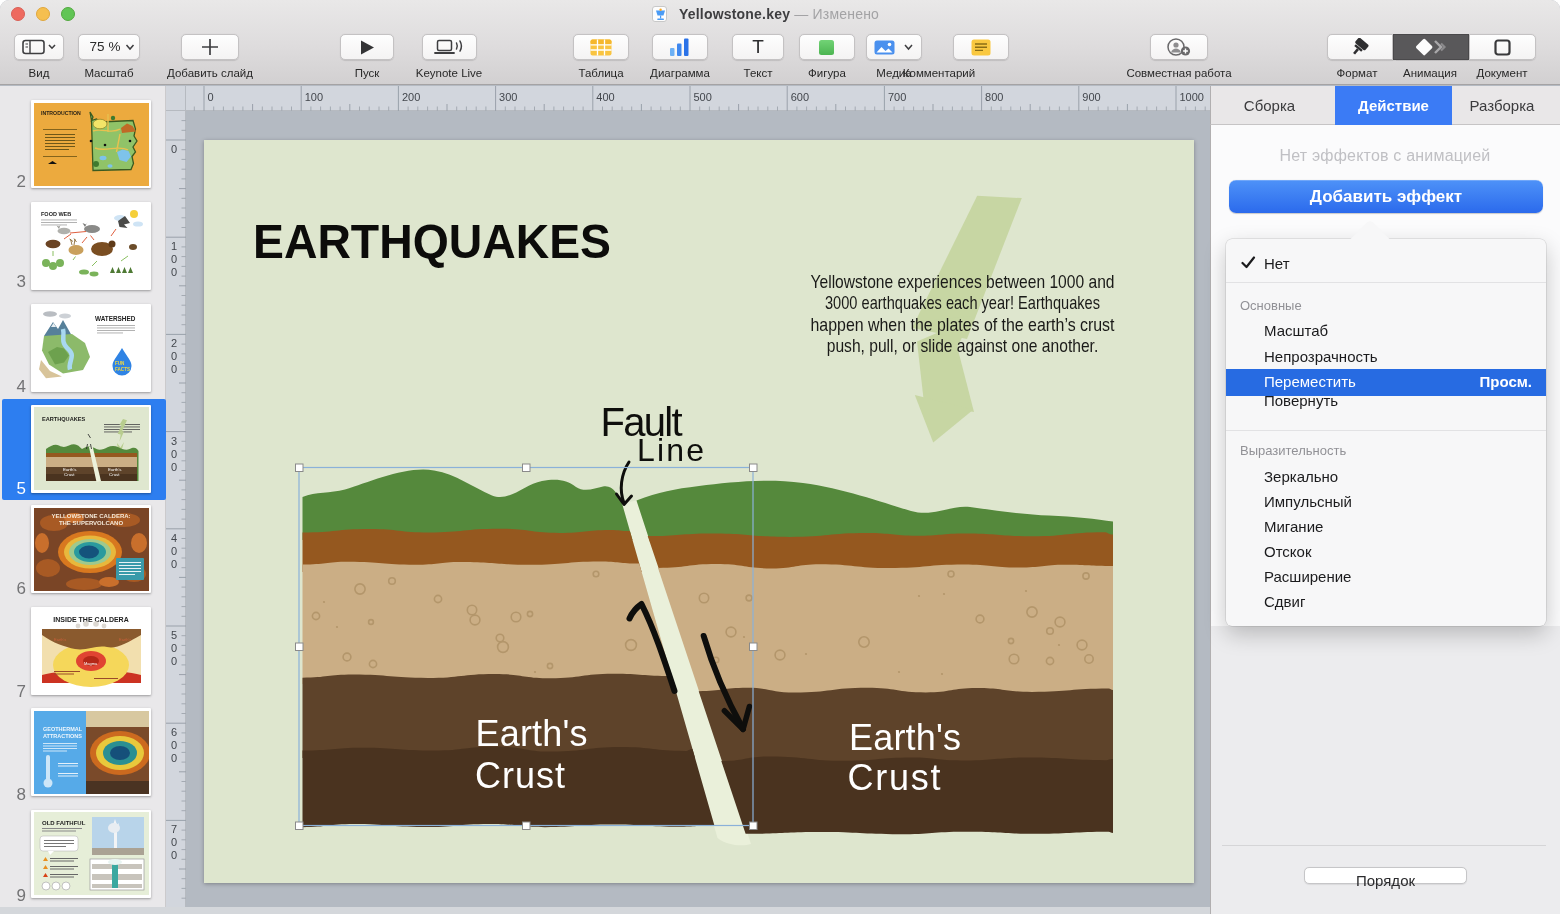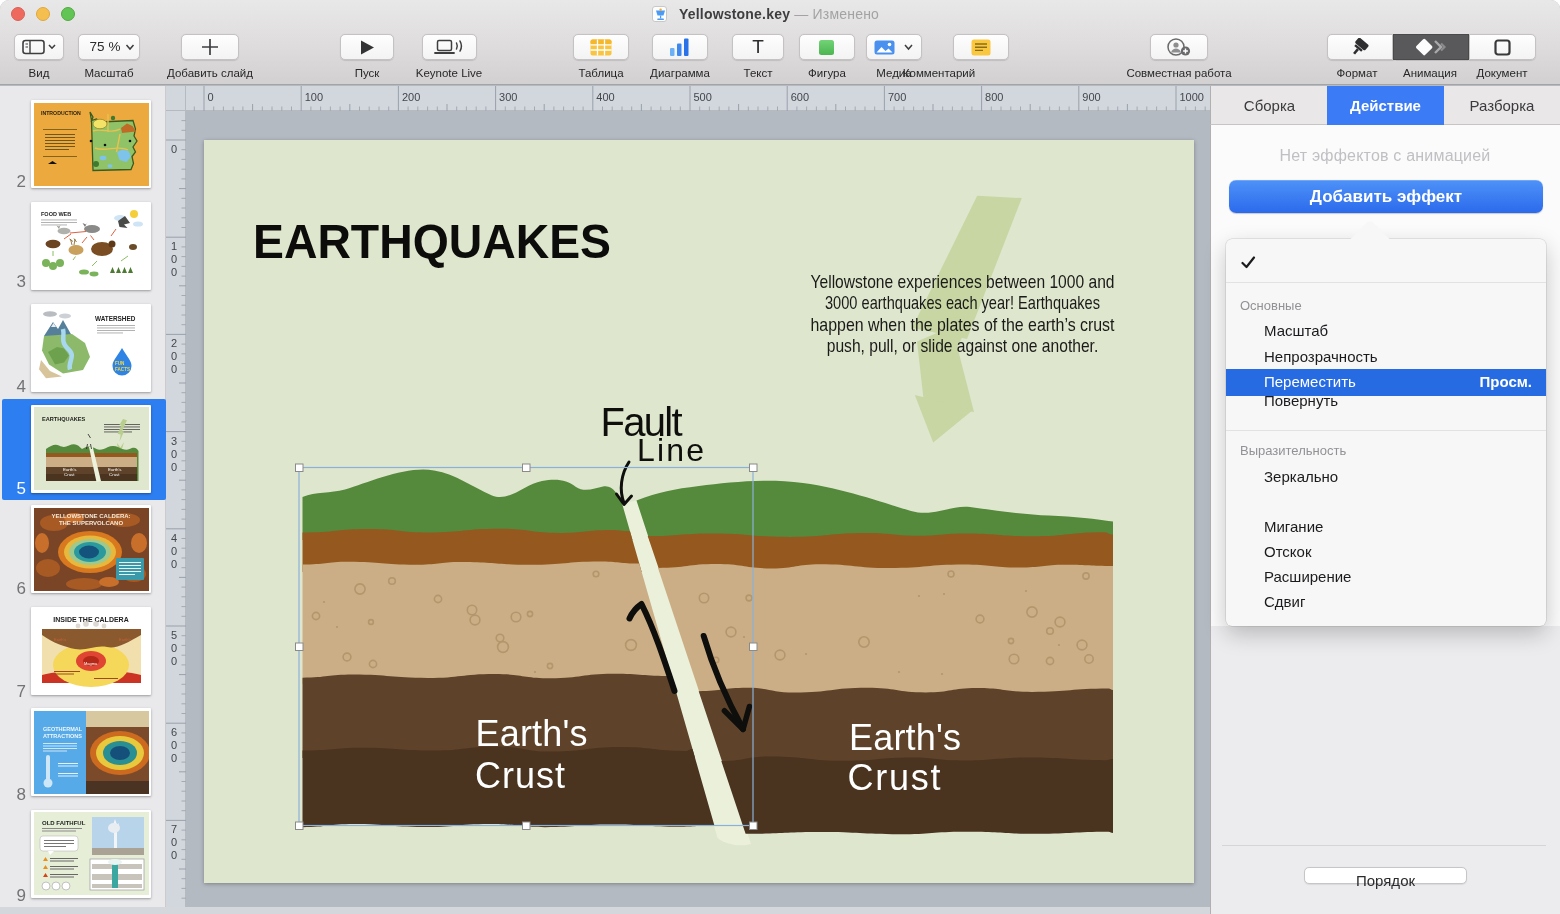--- a/index.html
+++ b/index.html
@@ -35,7 +35,7 @@
 #rwhite{position:absolute;left:1211px;top:125px;width:349px;height:501px;background:#fbfbfc;}
 #tabs{position:absolute;left:1210px;top:86px;width:350px;height:39px;background:#e9e7e8;border-bottom:1px solid #c6c4c5;border-left:1px solid #b1afb0;}
 .tab{position:absolute;top:0;height:39px;line-height:39px;text-align:center;font-size:15px;color:#3b3b3d;}
-#tab-act{background:#3b7bf5;color:#fff;font-weight:bold;}
+#tab-act{background:#3b7bf5;color:#fff;font-weight:bold;margin-left:8px;}
 #noeff{position:absolute;left:1210px;top:147px;width:350px;text-align:center;font-size:16px;color:#c0c0c4;letter-spacing:.2px;}
 #addeff{position:absolute;left:1229px;top:180px;width:314px;height:33px;border-radius:7px;background:linear-gradient(#4e92f8,#2b6aec);color:#fff;font-size:17px;font-weight:bold;text-align:center;line-height:33px;box-shadow:inset 0 0.5px 0 rgba(255,255,255,.4),0 0.5px 1px rgba(0,0,0,.2);}
 #menu{position:absolute;left:1226px;top:239px;width:319.5px;height:387px;background:#f7f7f8;border-radius:6px;box-shadow:0 0 0 0.5px rgba(0,0,0,.15),0 8px 22px rgba(0,0,0,.22);}

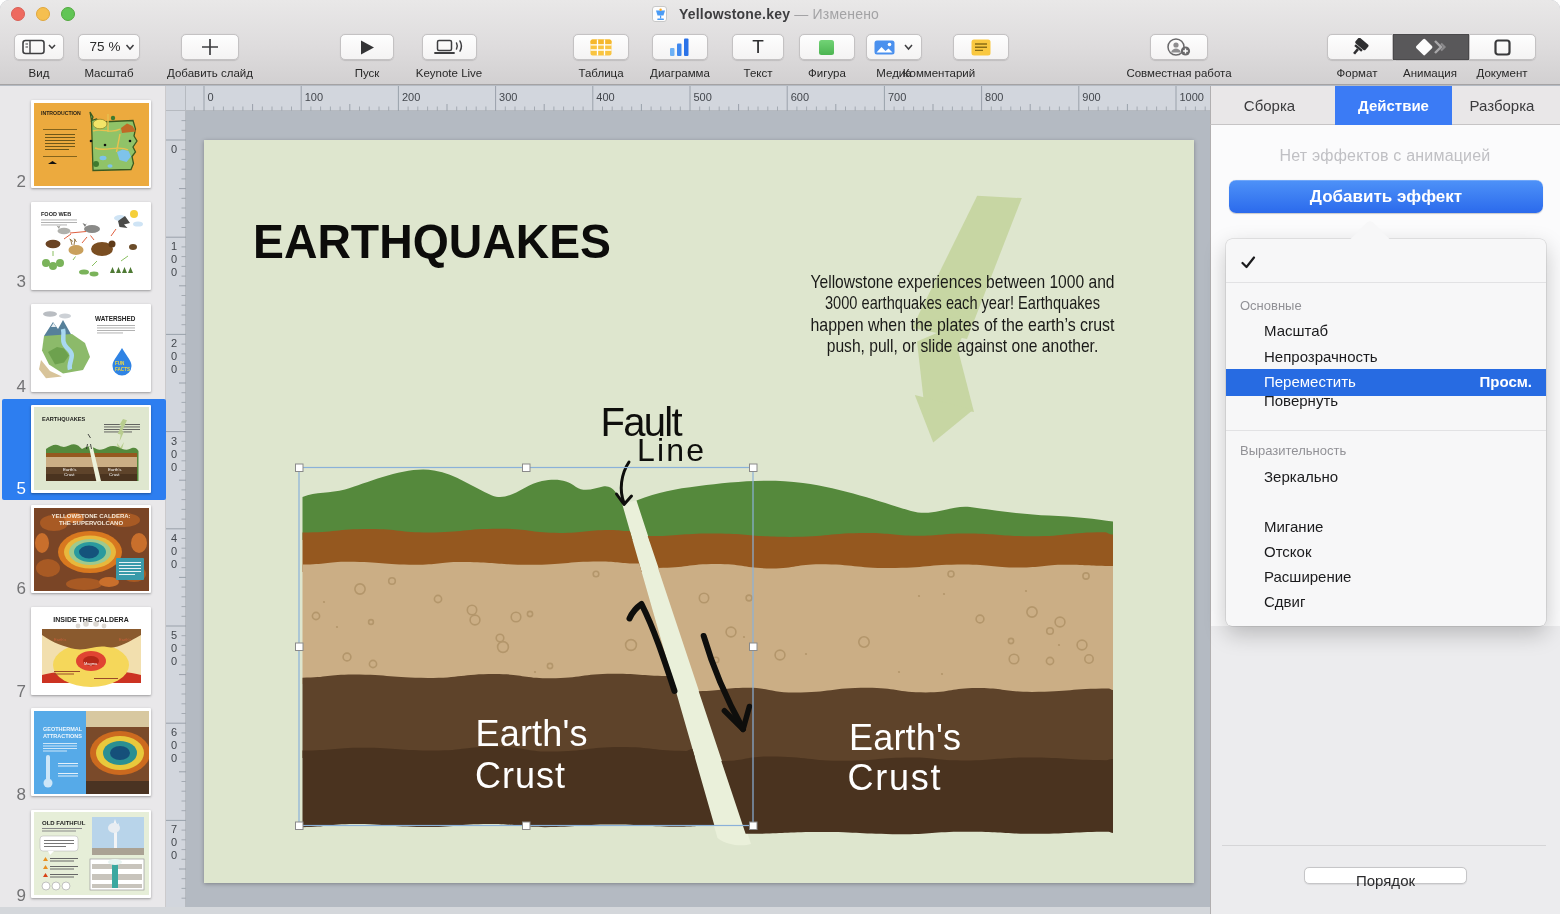--- a/index.html
+++ b/index.html
@@ -801,6 +801,7 @@
   <svg style="position:absolute;left:15px;top:17px;" width="15" height="13" viewBox="0 0 15 13">
         <path d="M1.5,7 L5.5,11 L13,1.5" fill="none" stroke="#1b1b1d" stroke-width="2.2" stroke-linecap="round" stroke-linejoin="round"></path>
       </svg>
+  <div class="mi" style="top:11.5px;">Нет</div>
   <div class="msep" style="top:42.5px;"></div>
   <div class="mh" style="top:54.5px;">Основные</div>
   <div class="mi" style="top:79px;">Масштаб</div>

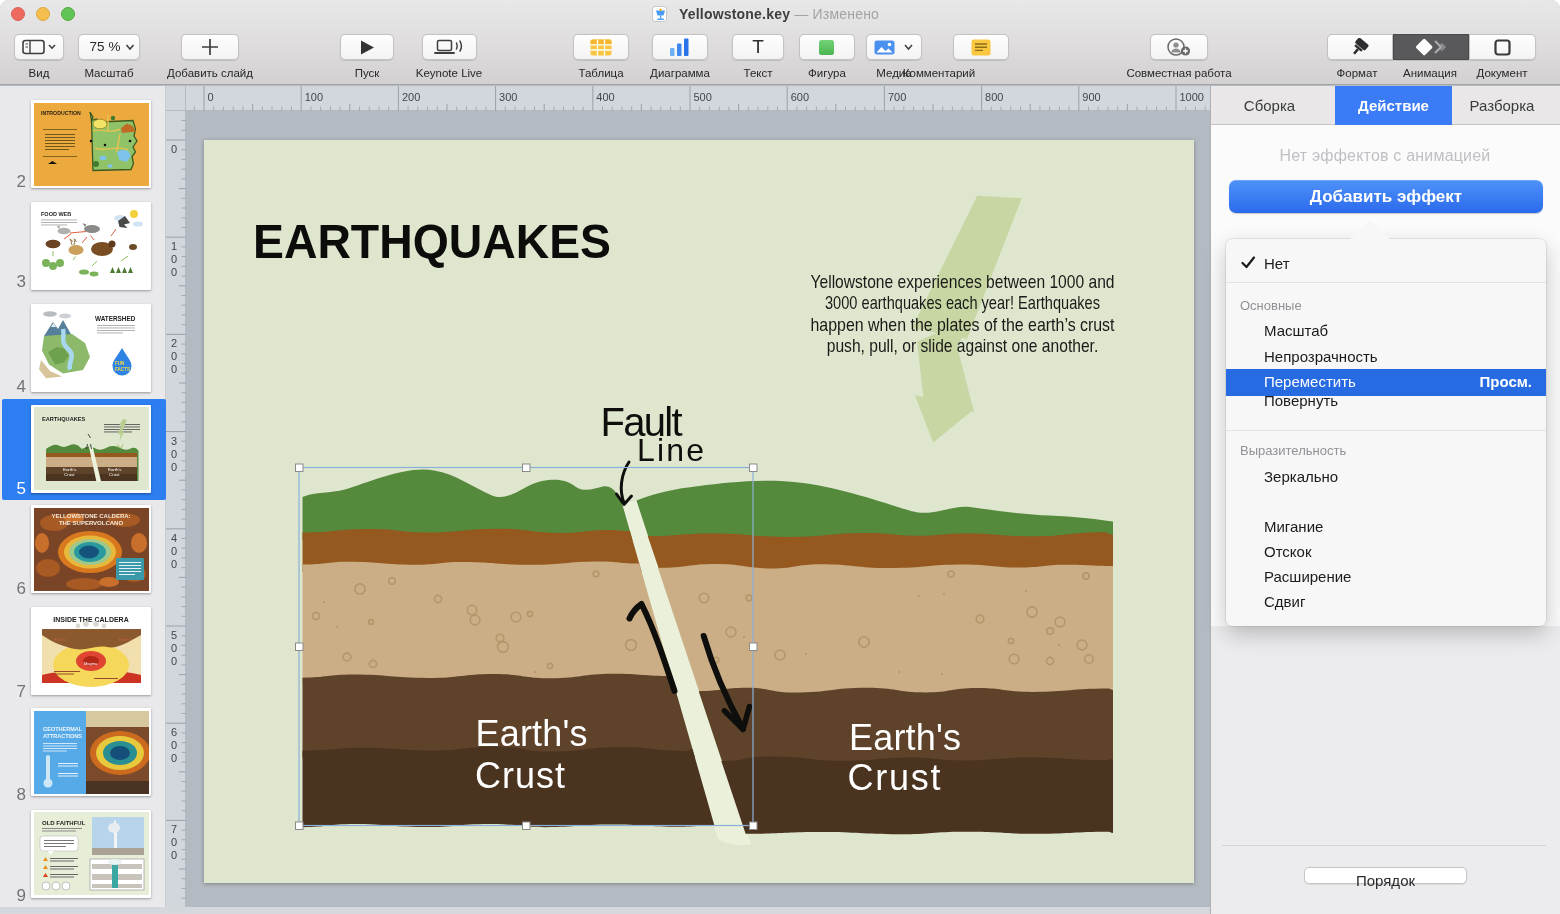--- a/index.html
+++ b/index.html
@@ -813,6 +813,7 @@
   <div class="msep" style="top:190.5px;"></div>
   <div class="mh" style="top:200px;">Выразительность</div>
   <div class="mi" style="top:224.5px;">Зеркально</div>
+  <div class="mi" style="top:249.5px;">Импульсный</div>
   <div class="mi" style="top:274.5px;">Мигание</div>
   <div class="mi" style="top:299.5px;">Отскок</div>
   <div class="mi" style="top:324.5px;">Расширение</div>

